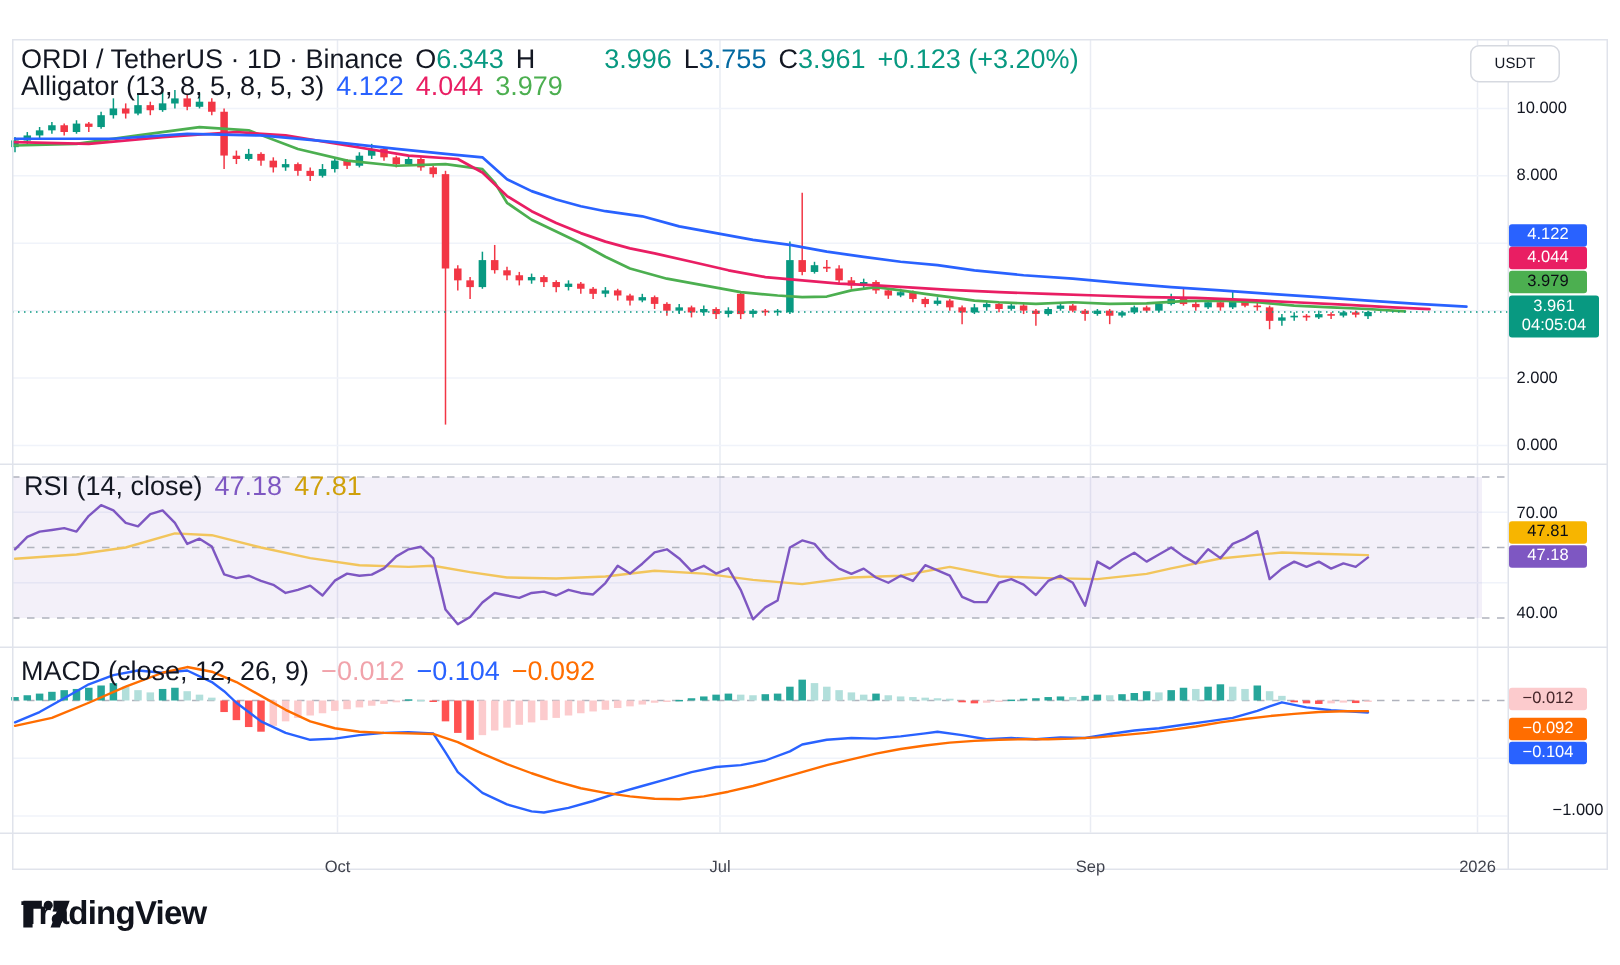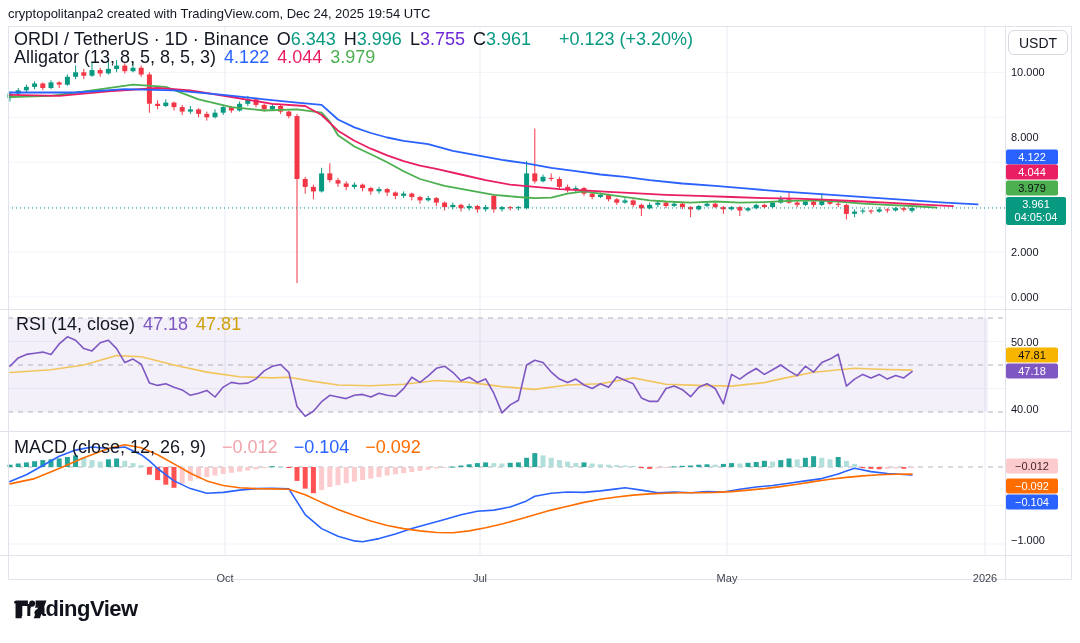--- a/index.html
+++ b/index.html
@@ -391,7 +391,6 @@
       <line x1="1005.5" y1="26" x2="1005.5" y2="580" stroke="#e0e3eb" stroke-width="1"></line>
     </svg>
 
-  <div class="abs caption">cryptopolitanpa2 created with TradingView.com, Dec 24, 2025 19:54 UTC</div>
 
   <div class="abs legend" style="left:14px;top:29px;">
     <span>ORDI / TetherUS · 1D · Binance</span>

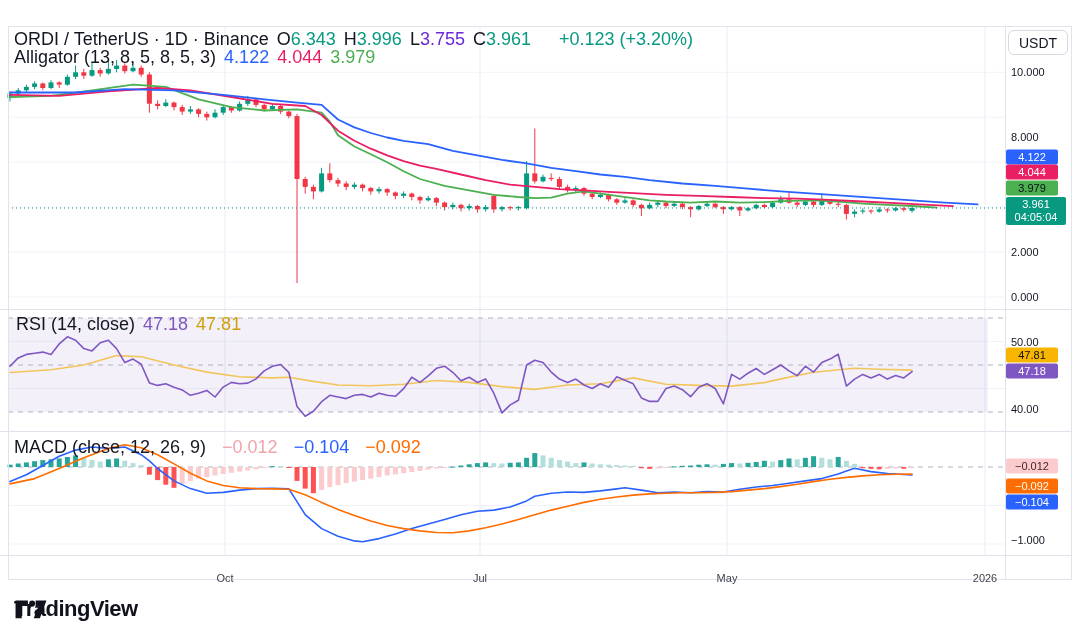--- a/index.html
+++ b/index.html
@@ -398,7 +398,7 @@
       <span>O</span><span style="color: rgb(8, 153, 129);">6.343</span>
     </span>
     <span class="pair">
-      <span>H</span><span style="color: rgb(8, 153, 129);">3.996</span>
+      <span>H</span><span style="color: rgb(8, 153, 129); margin-left: 46px;">3.996</span>
     </span>
     <span class="pair">
       <span>L</span><span style="color: #6d28d9;">3.755</span>

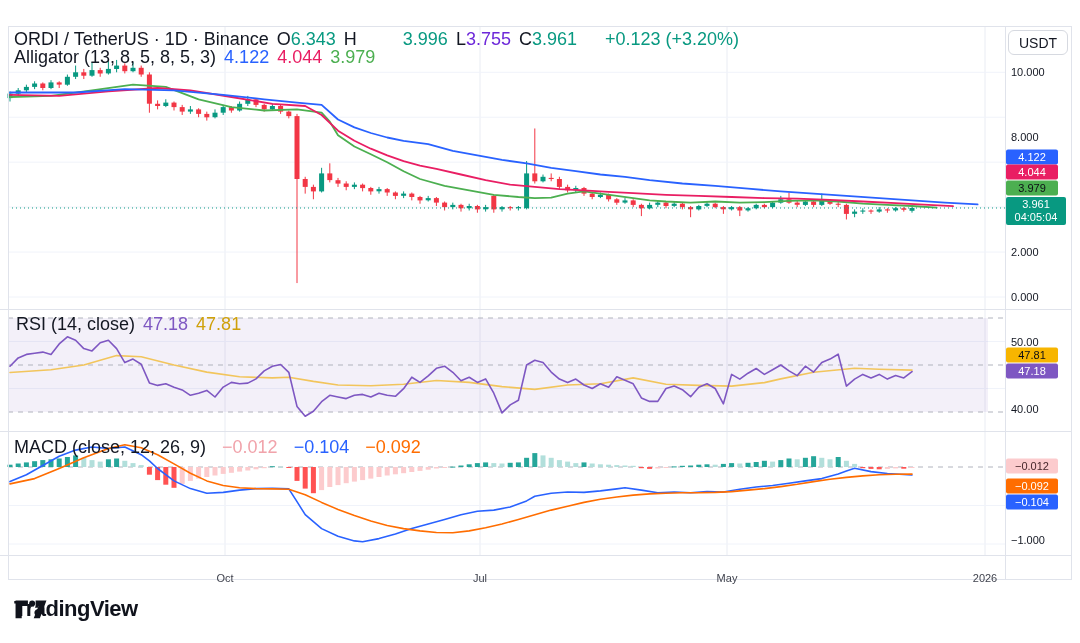--- a/index.html
+++ b/index.html
@@ -401,7 +401,7 @@
       <span>H</span><span style="color: rgb(8, 153, 129); margin-left: 46px;">3.996</span>
     </span>
     <span class="pair">
-      <span>L</span><span style="color: #6d28d9;">3.755</span>
+      <span>L</span><span style="color: #0369a1;">3.755</span>
     </span>
     <span class="pair">
       <span>C</span><span style="color: rgb(8, 153, 129);">3.961</span>

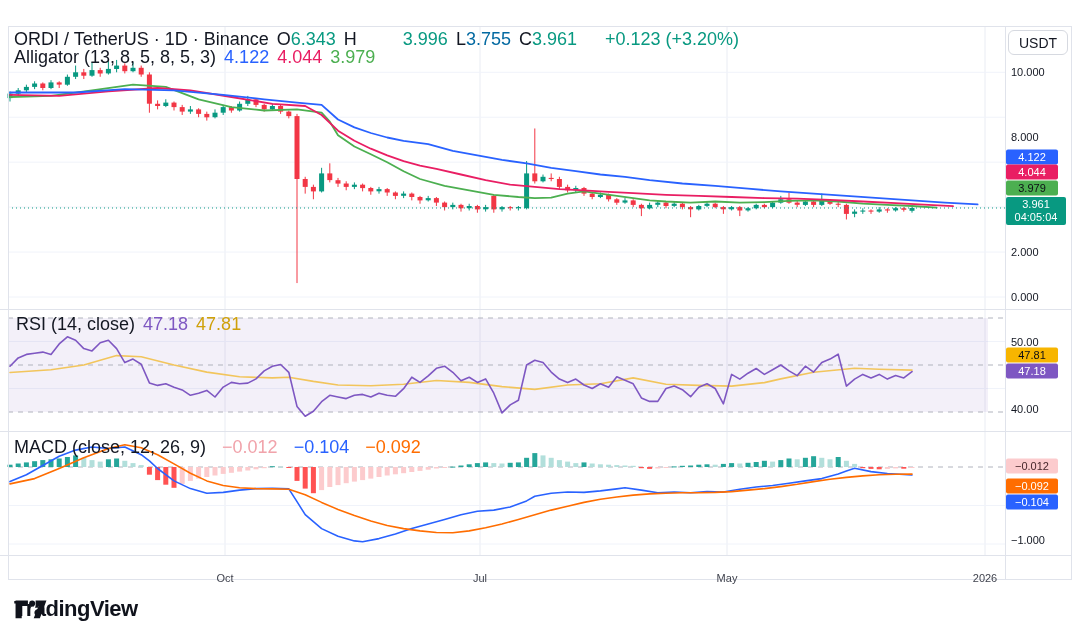--- a/index.html
+++ b/index.html
@@ -406,7 +406,7 @@
     <span class="pair">
       <span>C</span><span style="color: rgb(8, 153, 129);">3.961</span>
     </span>
-    <span style="color: rgb(8, 153, 129); margin-left: 20px;">+0.123 (+3.20%)</span>
+    <span style="color: rgb(8, 153, 129);">+0.123 (+3.20%)</span>
   </div>
 
   <div class="abs legend" style="left:14px;top:47px;">

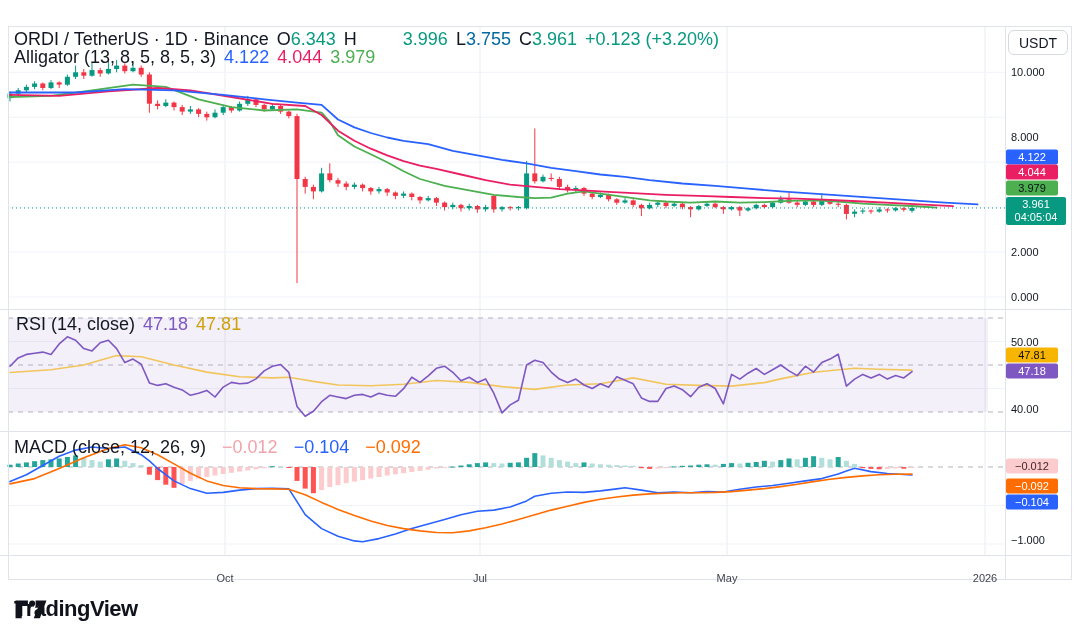--- a/index.html
+++ b/index.html
@@ -14,7 +14,7 @@
   .tag{font-size:11px;font-weight:500;width:52px;text-align:center;padding:1px 0;border-radius:2px;transform:translateY(-50%);z-index:3;line-height:13px;}
   .tag.big{width:60px;}
   .tlabel{font-size:11px;color:#40434e;transform:translateX(-50%);top:572px;z-index:3;}
-  .usdt{left:1008px;top:30px;width:58px;height:23px;border:1px solid #d6d9e0;border-radius:6px;display:flex;align-items:center;justify-content:center;font-size:14px;font-weight:500;background:#fff;z-index:4;cursor:pointer;}
+  .usdt{left:980px;top:30px;width:58px;height:23px;border:1px solid #d6d9e0;border-radius:6px;display:flex;align-items:center;justify-content:center;font-size:10px;font-weight:500;background:#fff;z-index:4;cursor:pointer;}
   .brand{left:14px;top:596px;display:flex;align-items:center;gap:8px;z-index:4;}
   .brandtext{font-size:22px;font-weight:800;color:#10131c;letter-spacing:-0.5px;}
 </style>

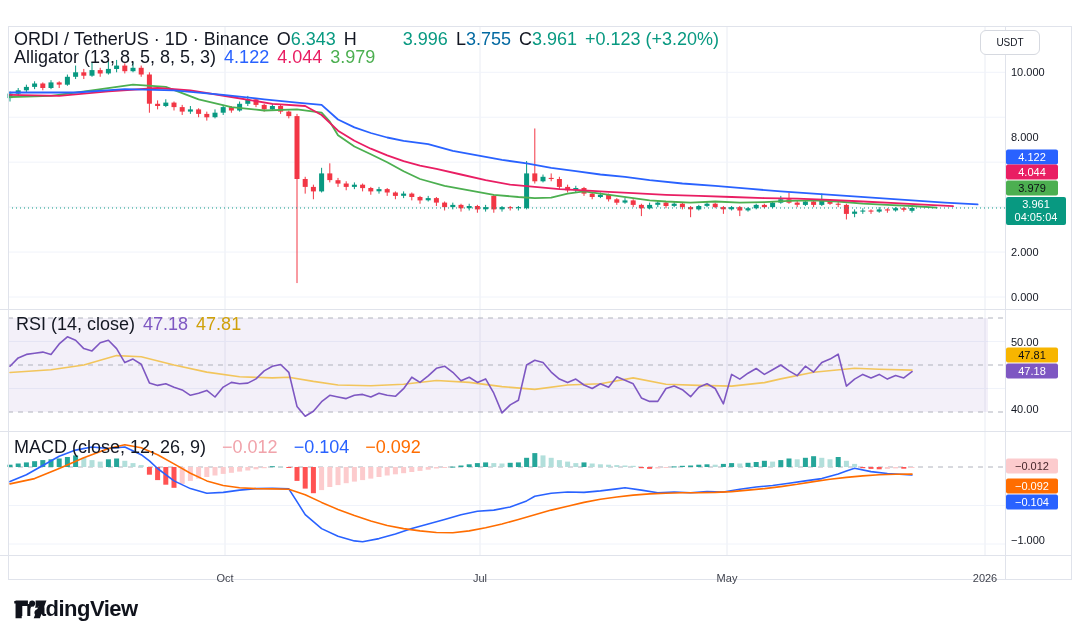--- a/index.html
+++ b/index.html
@@ -433,7 +433,7 @@
 
   <div id="axis-labels">
       <div class="abs tick" style="left: 1011px; top: 72px;">10.000</div>
-      <div class="abs tick" style="left: 1011px; top: 117px; margin-top: 20px;">8.000</div>
+      <div class="abs tick" style="left: 1011px; top: 117px;">8.000</div>
       <div class="abs tick" style="left: 1011px; top: 252px;">2.000</div>
       <div class="abs tick" style="left: 1011px; top: 297px;">0.000</div>
       <div class="abs tag" style="left: 1006px; top: 157px; background: rgb(41, 98, 255); color: rgb(255, 255, 255);">4.122</div>

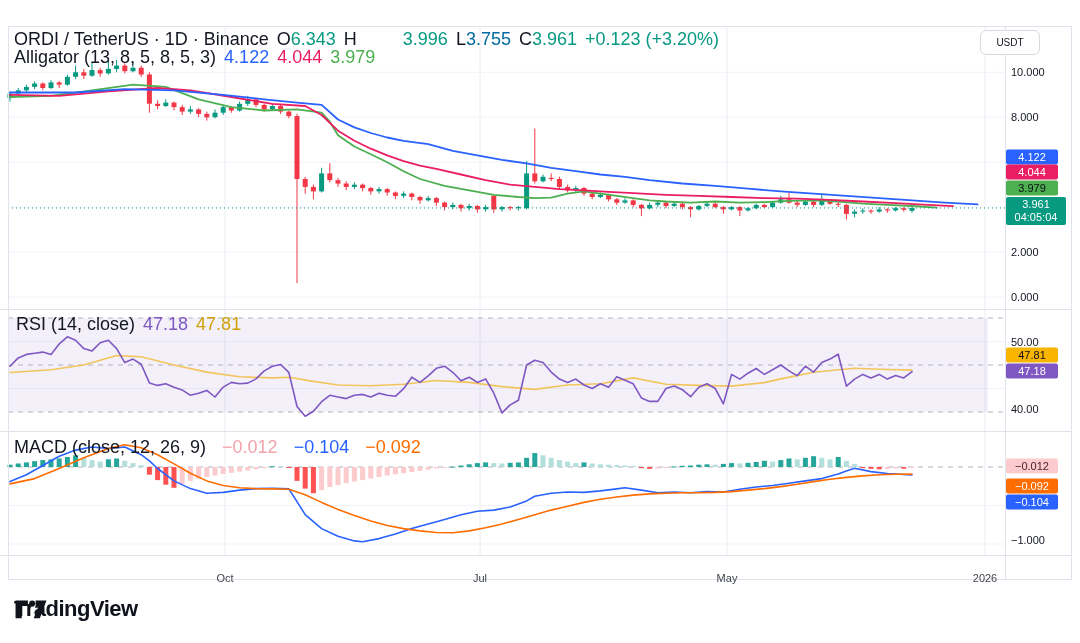--- a/index.html
+++ b/index.html
@@ -443,7 +443,7 @@
         <div>3.961</div>
         <div>04:05:04</div>
       </div>
-      <div class="abs tick" style="left: 1011px; top: 342px;">50.00</div>
+      <div class="abs tick" style="left: 1011px; top: 342px;">70.00</div>
       <div class="abs tick" style="left: 1011px; top: 409px;">40.00</div>
       <div class="abs tag" style="left: 1006px; top: 355px; background: rgb(247, 181, 0); color: rgb(12, 14, 21);">47.81</div>
       <div class="abs tag" style="left: 1006px; top: 371px; background: rgb(126, 87, 194); color: rgb(255, 255, 255);">47.18</div>

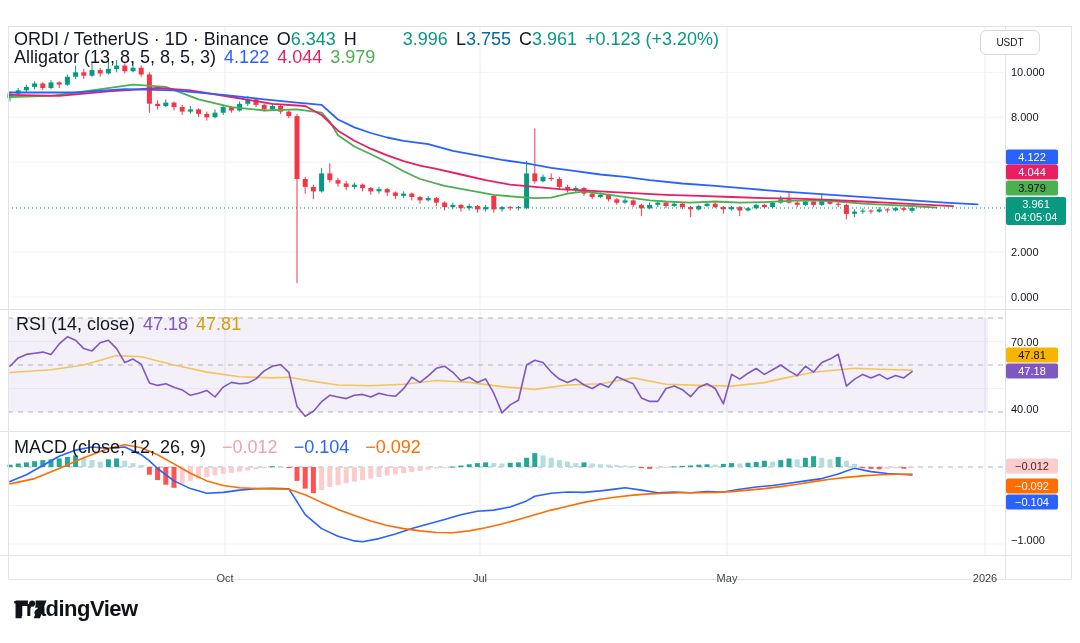--- a/index.html
+++ b/index.html
@@ -422,7 +422,7 @@
     <span style="color: rgb(207, 160, 10);">47.81</span>
   </div>
 
-  <div class="abs legend" style="left:14px;top:437px;gap:16px;">
+  <div class="abs legend" style="left:14px;top:437px;">
     <span>MACD (close, 12, 26, 9)</span>
     <span style="color: rgb(241, 163, 171);">−0.012</span>
     <span style="color: rgb(41, 98, 255);">−0.104</span>

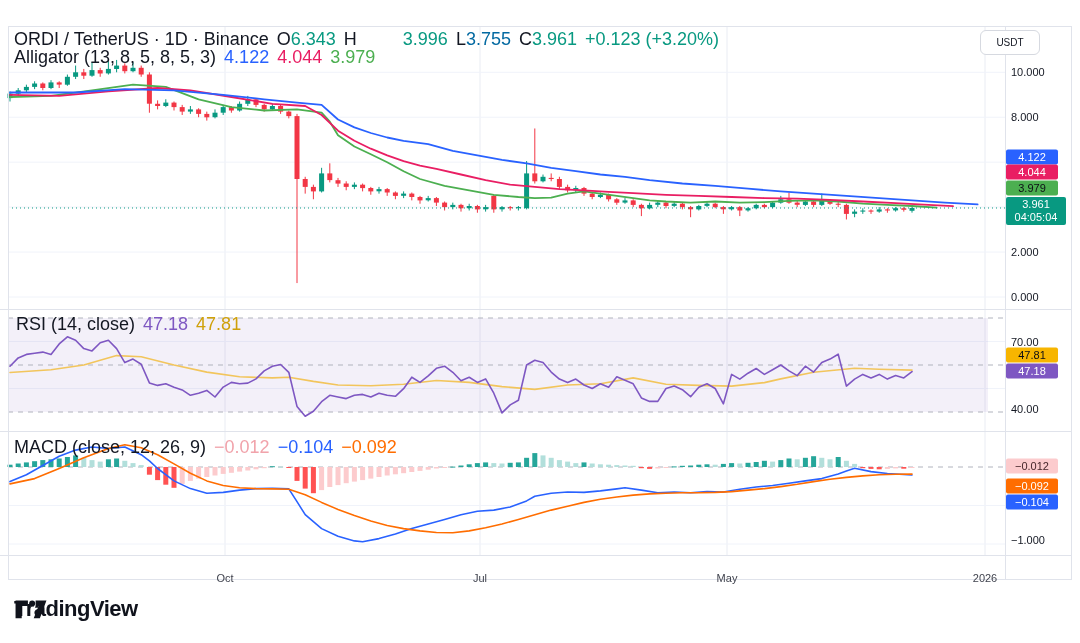--- a/index.html
+++ b/index.html
@@ -447,7 +447,7 @@
       <div class="abs tick" style="left: 1011px; top: 409px;">40.00</div>
       <div class="abs tag" style="left: 1006px; top: 355px; background: rgb(247, 181, 0); color: rgb(12, 14, 21);">47.81</div>
       <div class="abs tag" style="left: 1006px; top: 371px; background: rgb(126, 87, 194); color: rgb(255, 255, 255);">47.18</div>
-      <div class="abs tick" style="left: 1011px; top: 540px;">−1.000</div>
+      <div class="abs tick" style="left: 1035px; top: 540px;">−1.000</div>
       <div class="abs tag" style="left: 1006px; top: 466px; background: rgb(252, 203, 205); color: rgb(70, 38, 42);">−0.012</div>
       <div class="abs tag" style="left: 1006px; top: 486px; background: rgb(255, 109, 0); color: rgb(255, 255, 255);">−0.092</div>
       <div class="abs tag" style="left: 1006px; top: 502px; background: rgb(41, 98, 255); color: rgb(255, 255, 255);">−0.104</div>

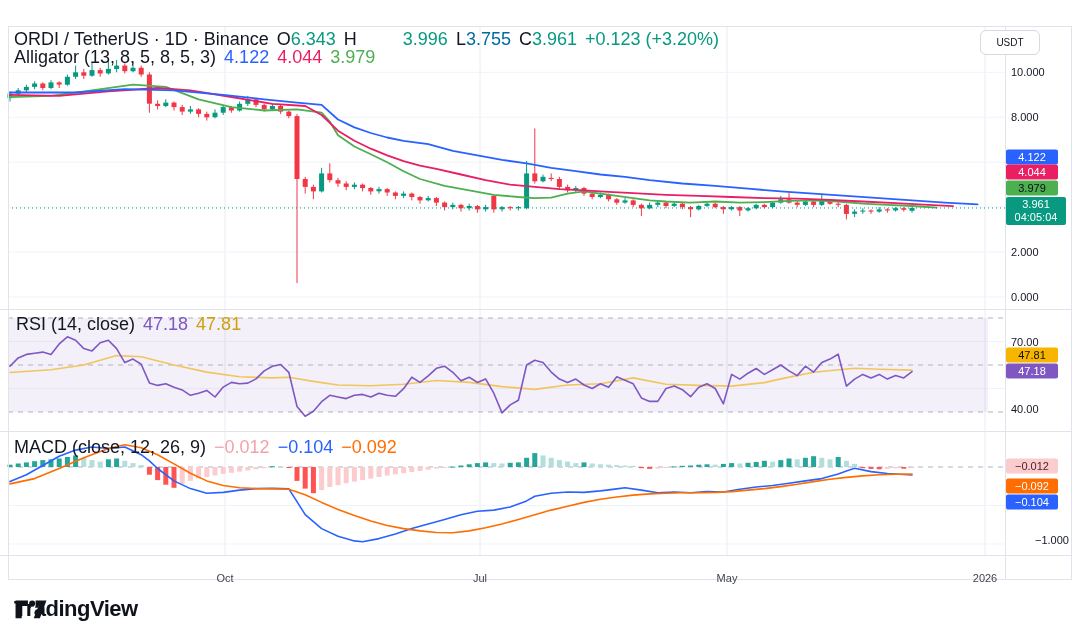--- a/index.html
+++ b/index.html
@@ -453,7 +453,7 @@
       <div class="abs tag" style="left: 1006px; top: 502px; background: rgb(41, 98, 255); color: rgb(255, 255, 255);">−0.104</div>
       <div class="abs tlabel" style="left: 225px;">Oct</div>
       <div class="abs tlabel" style="left: 480px;">Jul</div>
-      <div class="abs tlabel" style="left: 727px;">May</div>
+      <div class="abs tlabel" style="left: 727px;">Sep</div>
       <div class="abs tlabel" style="left: 985px;">2026</div>
     </div>
 

